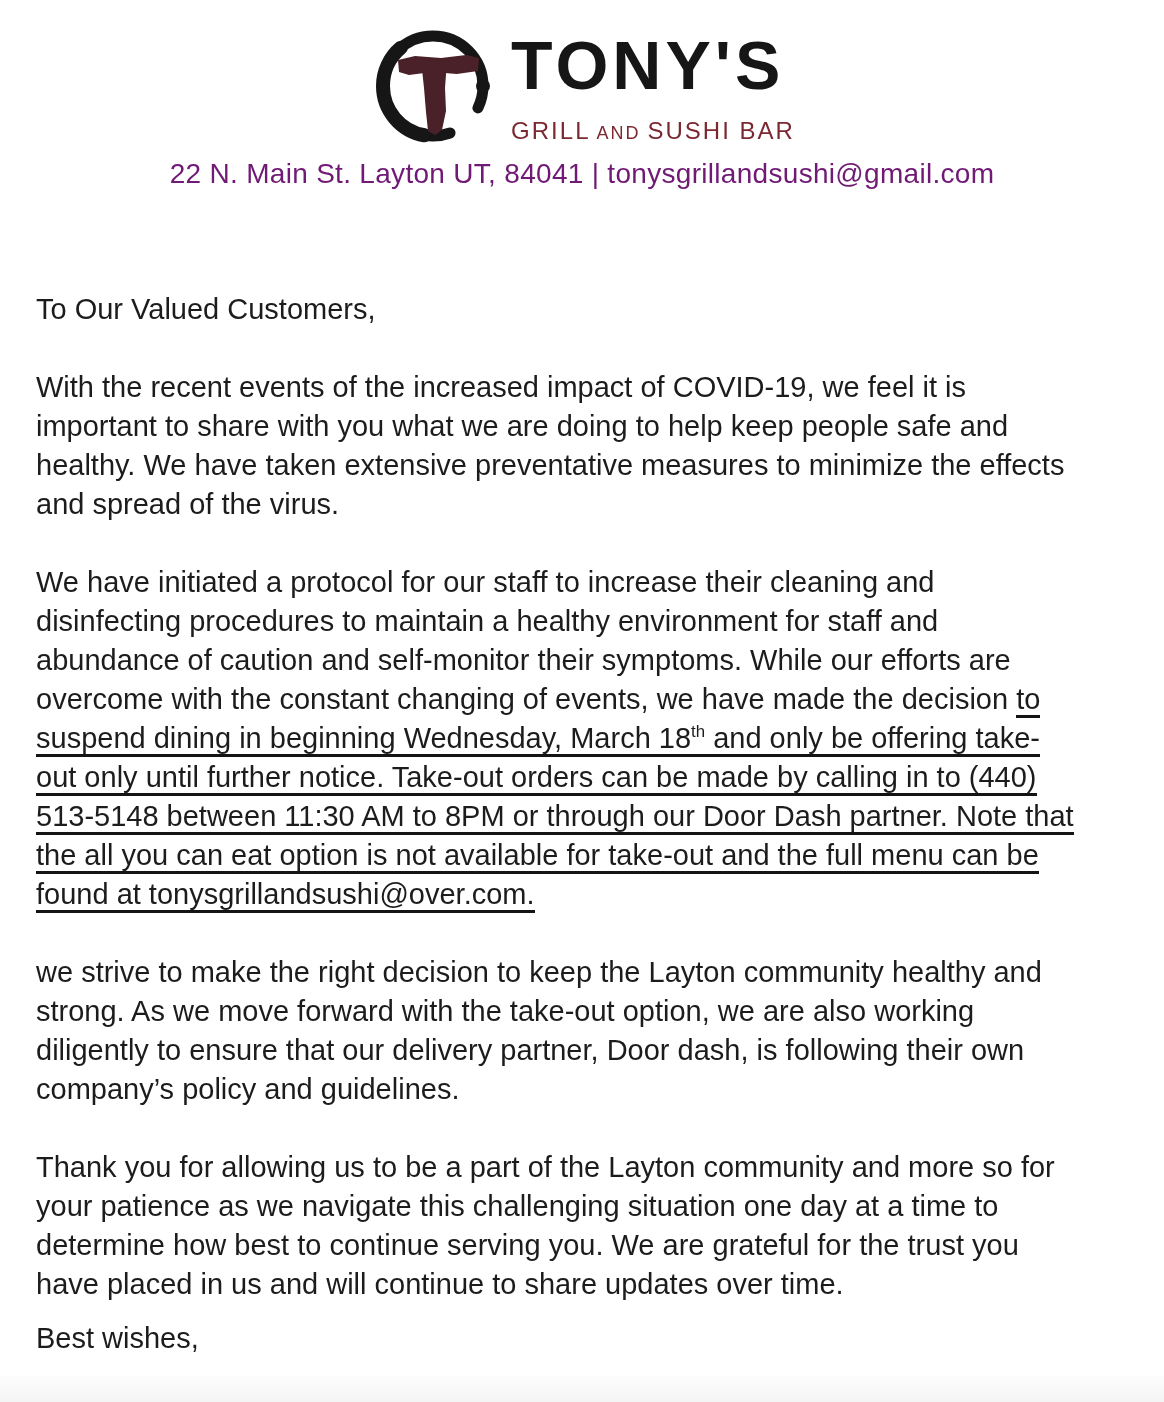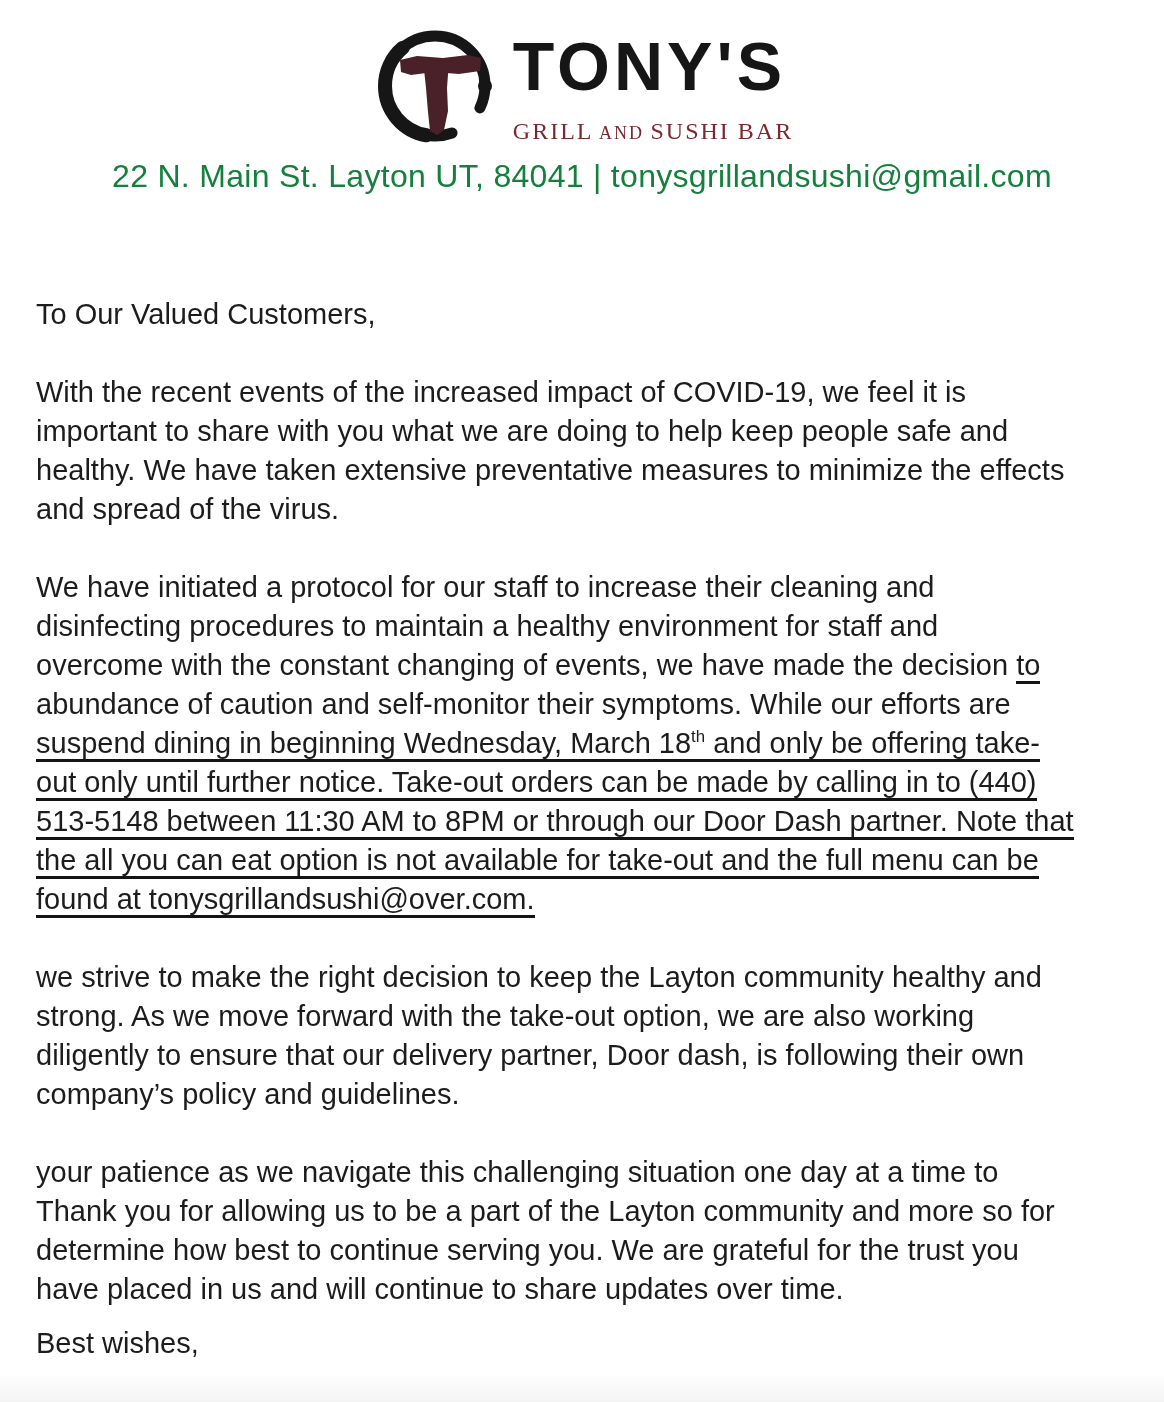--- a/index.html
+++ b/index.html
@@ -51,7 +51,6 @@
     color: #7b2830;
     font-weight: 400;
     white-space: nowrap;
-    font-family: Liberation Serif, serif;
   }
   .brand-subtitle .small-caps {
     font-size: 18px;

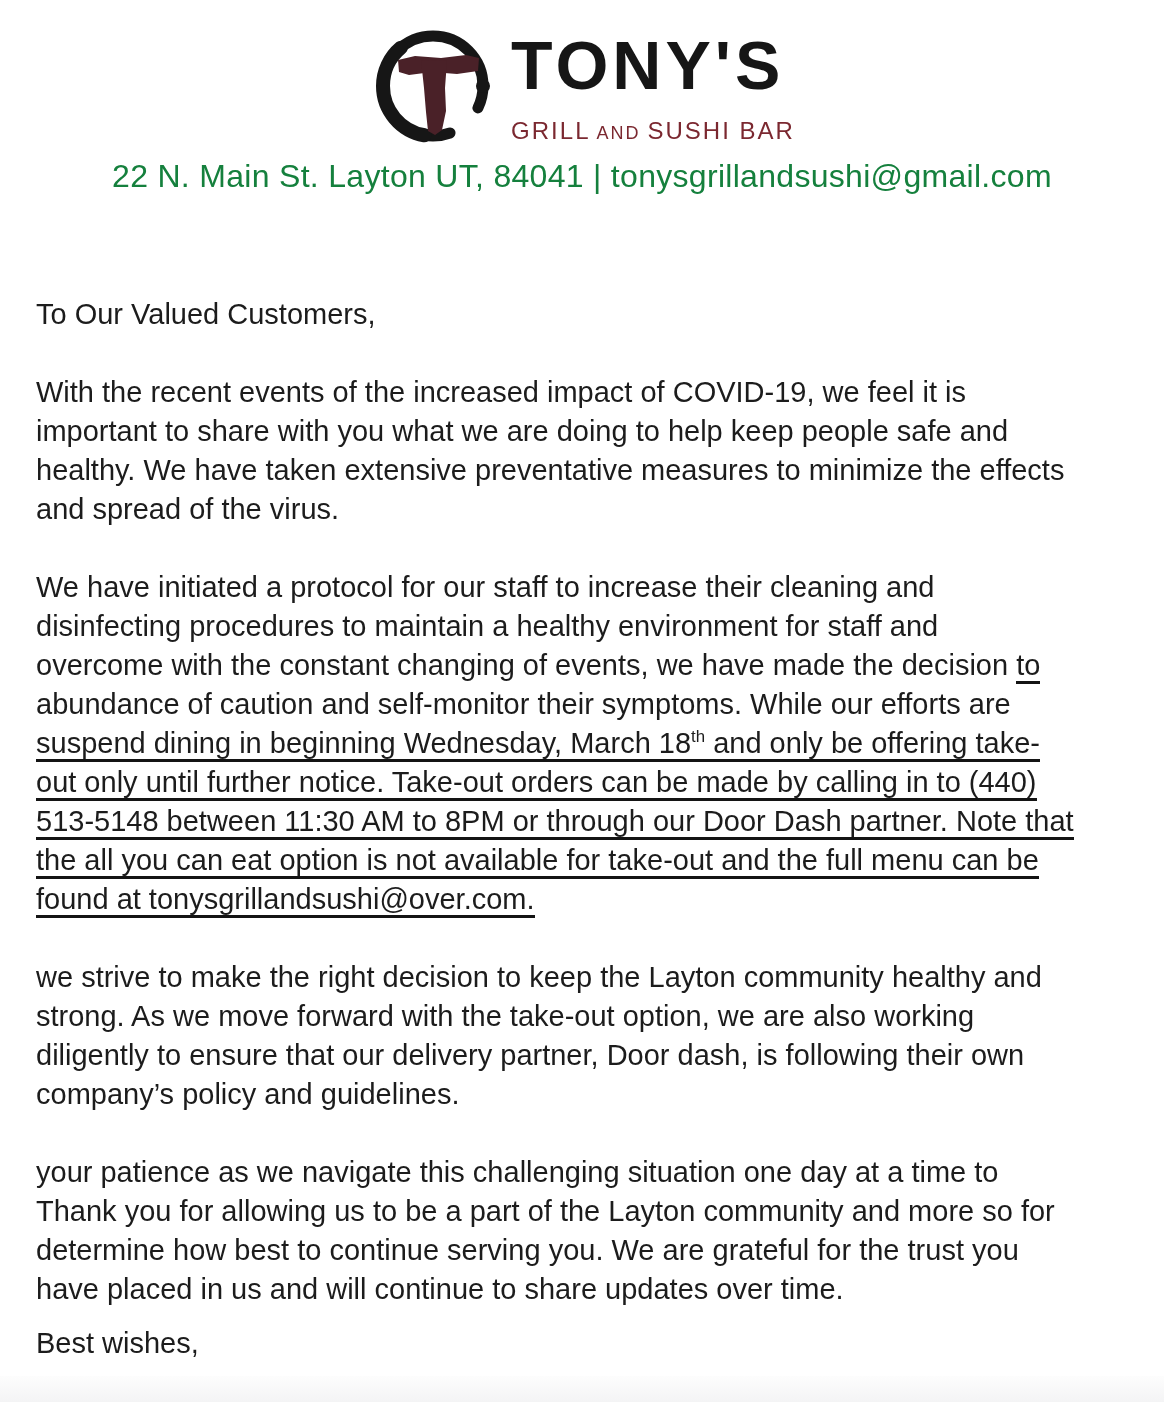--- a/index.html
+++ b/index.html
@@ -58,10 +58,10 @@
   }
   .address-line {
     margin-top: 10px;
-    font-size: 32px;
+    font-size: 28px;
     font-weight: 300;
     letter-spacing: 0.3px;
-    color: #15803d;
+    color: #701a75;
   }
 
   

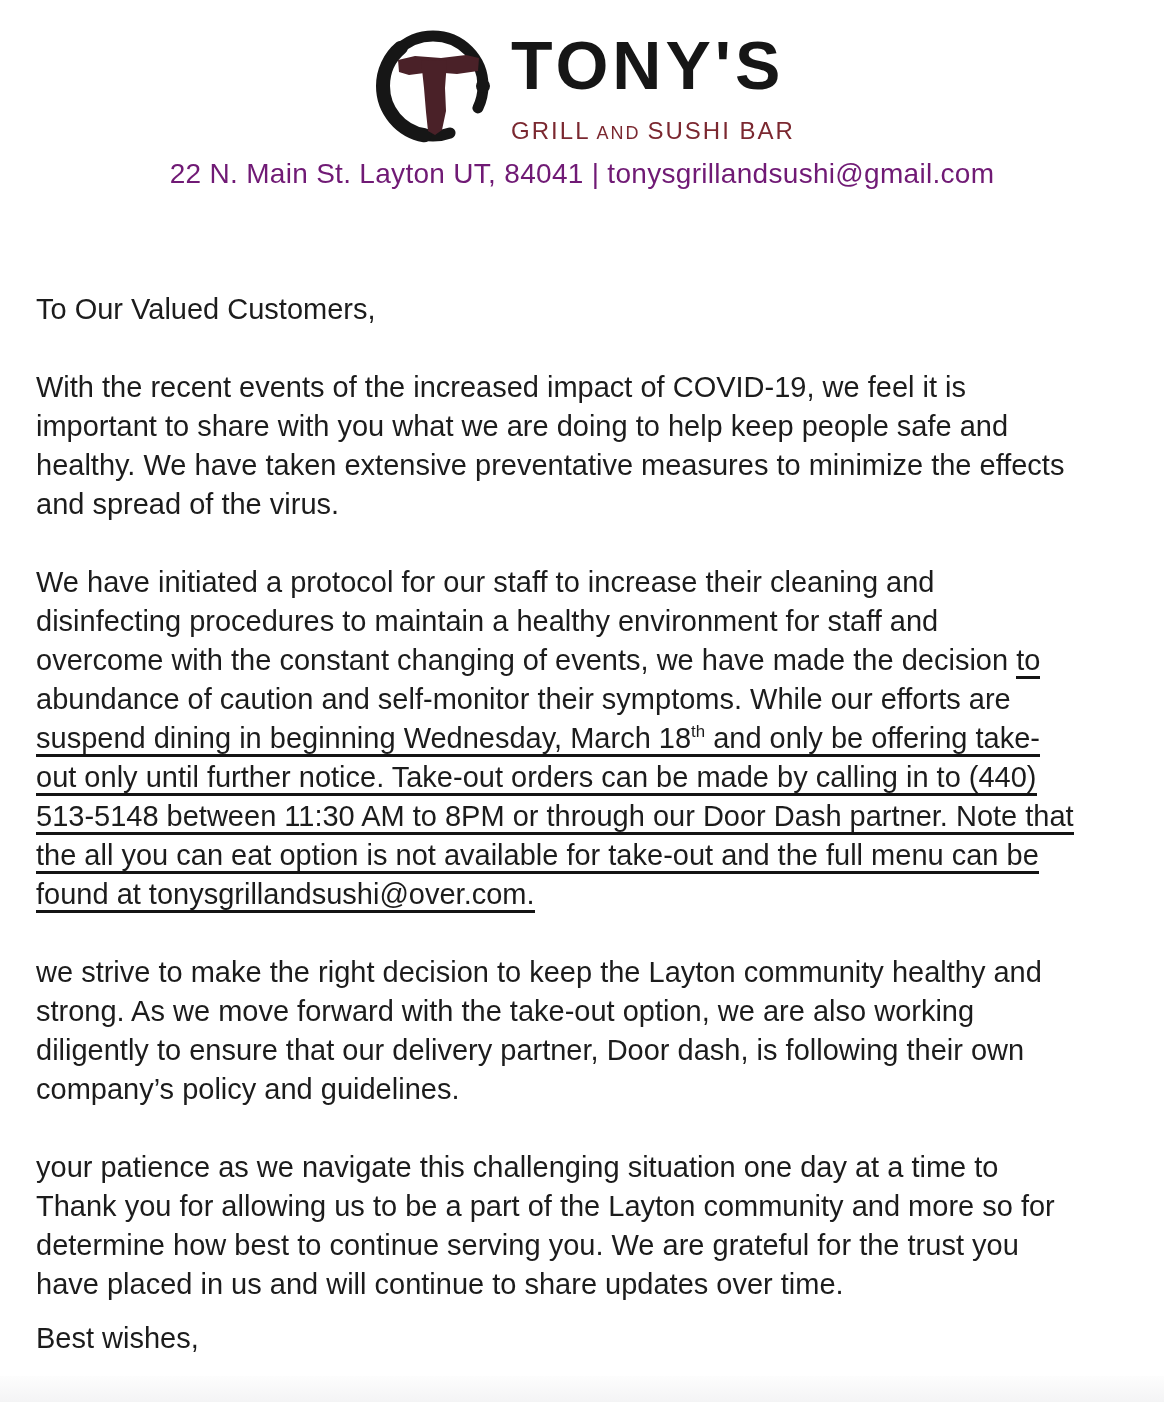--- a/index.html
+++ b/index.html
@@ -129,8 +129,8 @@
       <div class="para">
         <div class="line"><span><span>We have initiated a protocol for our staff to increase their cleaning and</span></span></div>
         <div class="line"><span><span>disinfecting procedures to maintain a healthy environment for staff and</span></span></div>
+        <div class="line"><span><span>abundance of caution and self-monitor their symptoms. While our efforts are</span></span></div>
         <div class="line"><span><span>overcome with the constant changing of events, we have made the decision </span><span class="u">to</span></span></div>
-        <div class="line"><span><span>abundance of caution and self-monitor their symptoms. While our efforts are</span></span></div>
         <div class="line"><span class="u"><span>suspend dining in beginning Wednesday, March 18</span><sup>th</sup><span> and only be offering take-</span></span></div>
         <div class="line"><span class="u"><span>out only until further notice. Take-out orders can be made by calling in to (440)</span></span></div>
         <div class="line"><span class="u"><span>513-5148 between 11:30 AM to 8PM or through our Door Dash partner. Note that</span></span></div>

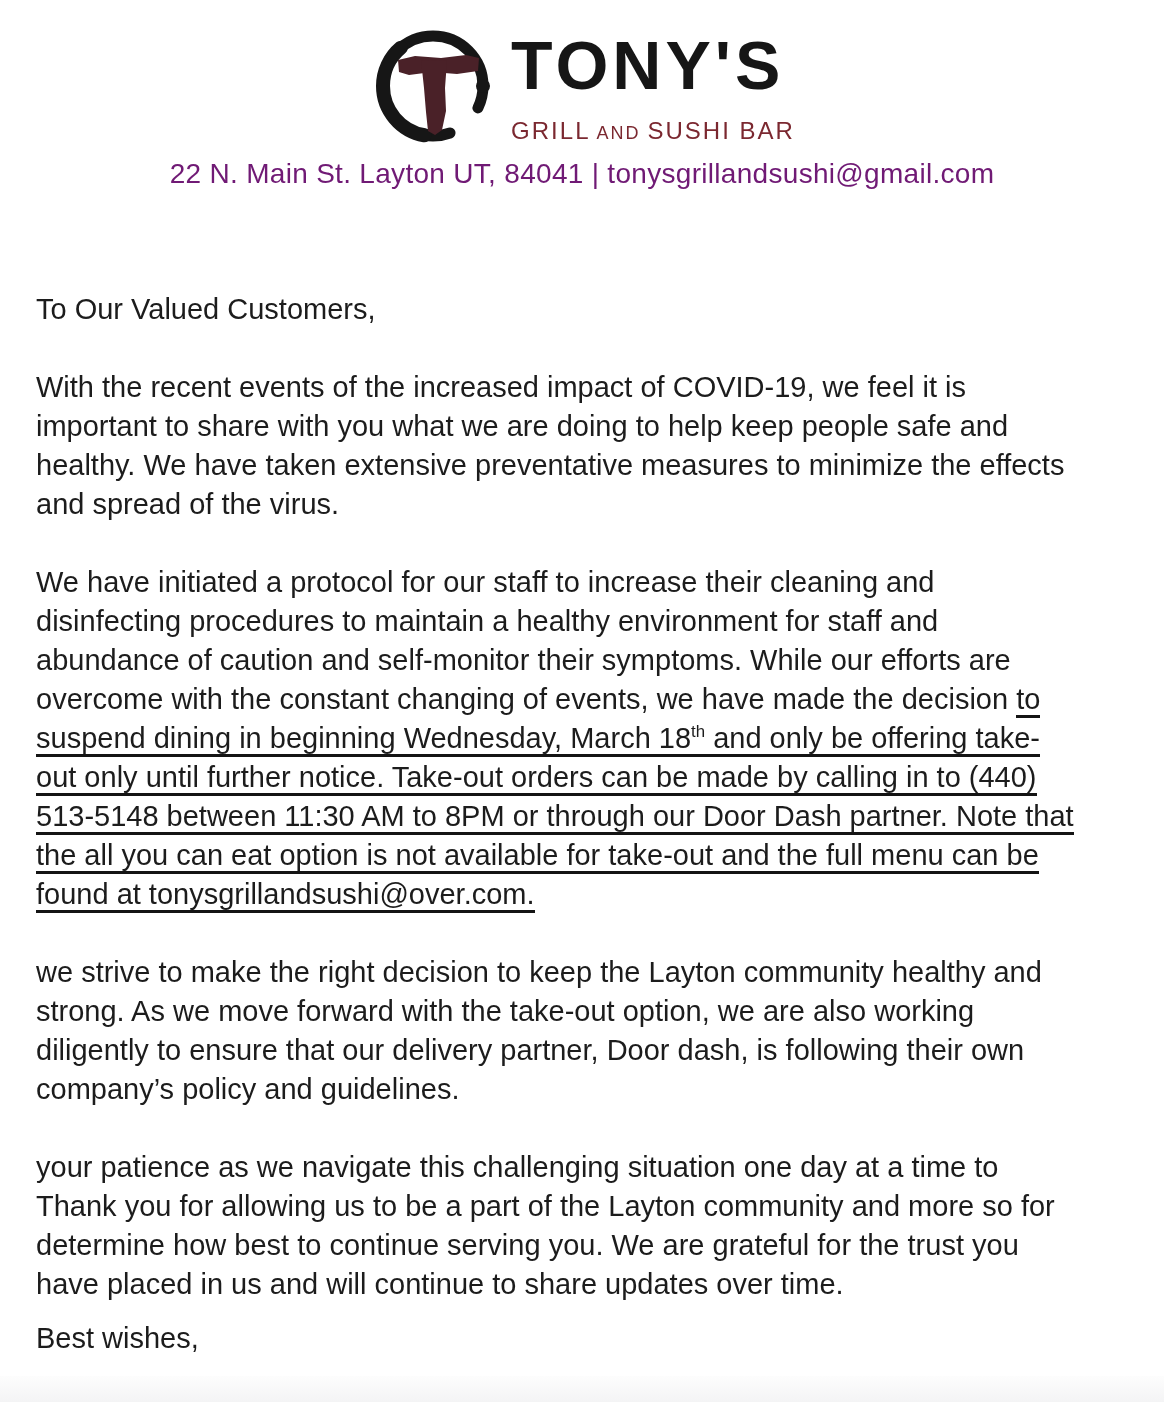--- a/index.html
+++ b/index.html
@@ -144,8 +144,8 @@
         <div class="line"><span><span>company’s policy and guidelines.</span></span></div>
       </div>
       <div class="para">
+        <div class="line"><span><span>Thank you for allowing us to be a part of the Layton community and more so for</span></span></div>
         <div class="line"><span><span>your patience as we navigate this challenging situation one day at a time to</span></span></div>
-        <div class="line"><span><span>Thank you for allowing us to be a part of the Layton community and more so for</span></span></div>
         <div class="line"><span><span>determine how best to continue serving you. We are grateful for the trust you</span></span></div>
         <div class="line"><span><span>have placed in us and will continue to share updates over time.</span></span></div>
       </div>

